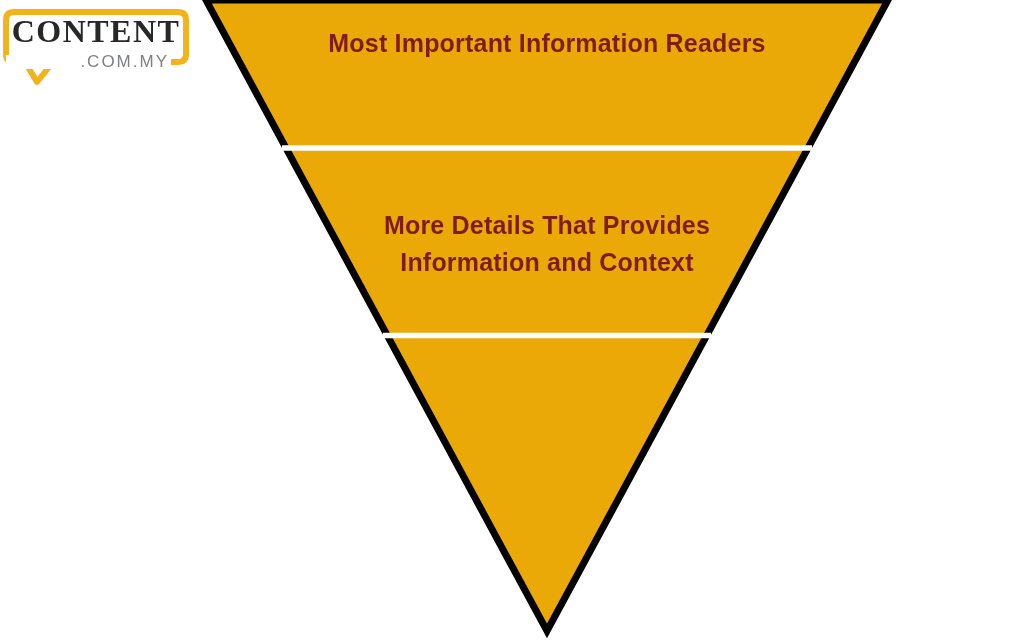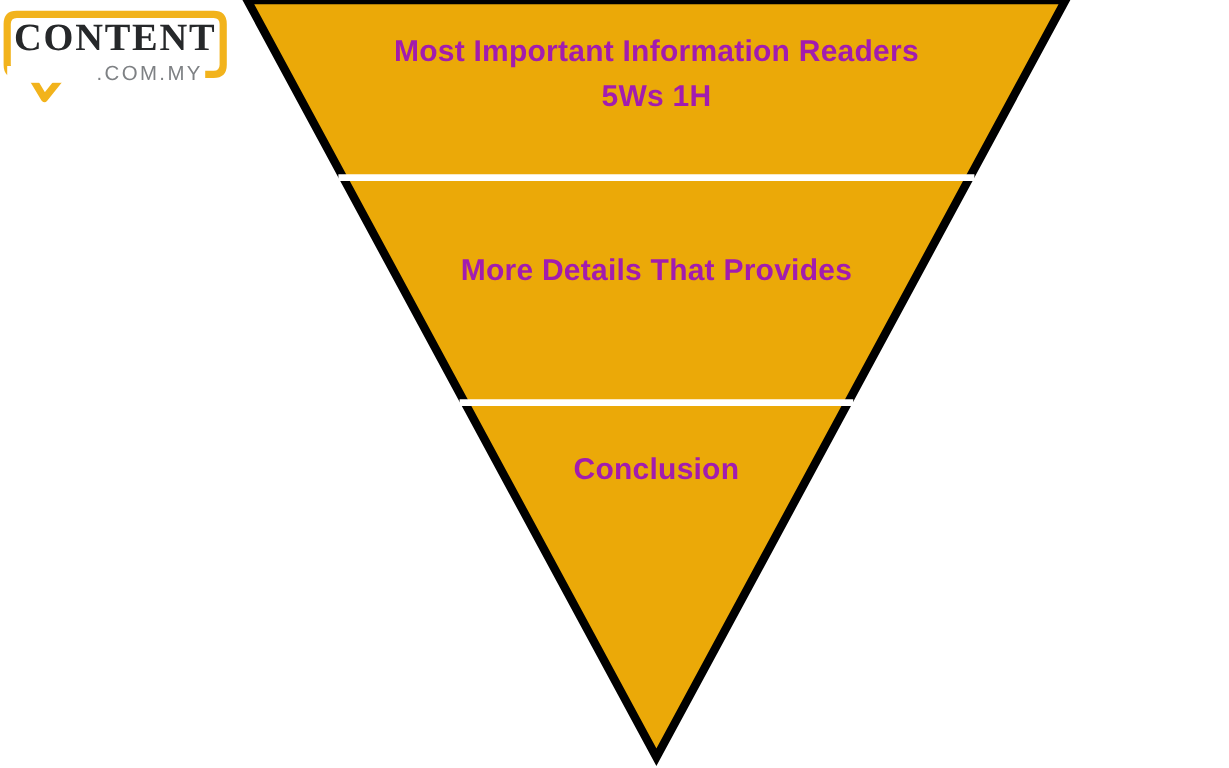--- a/index.html
+++ b/index.html
@@ -28,7 +28,7 @@
     left: 206px;
     width: 682px;
     text-align: center;
-    color: #a21caf;
+    color: #7f1d1d;
     font-weight: 700;
     font-size: 25px;
     line-height: 37px;

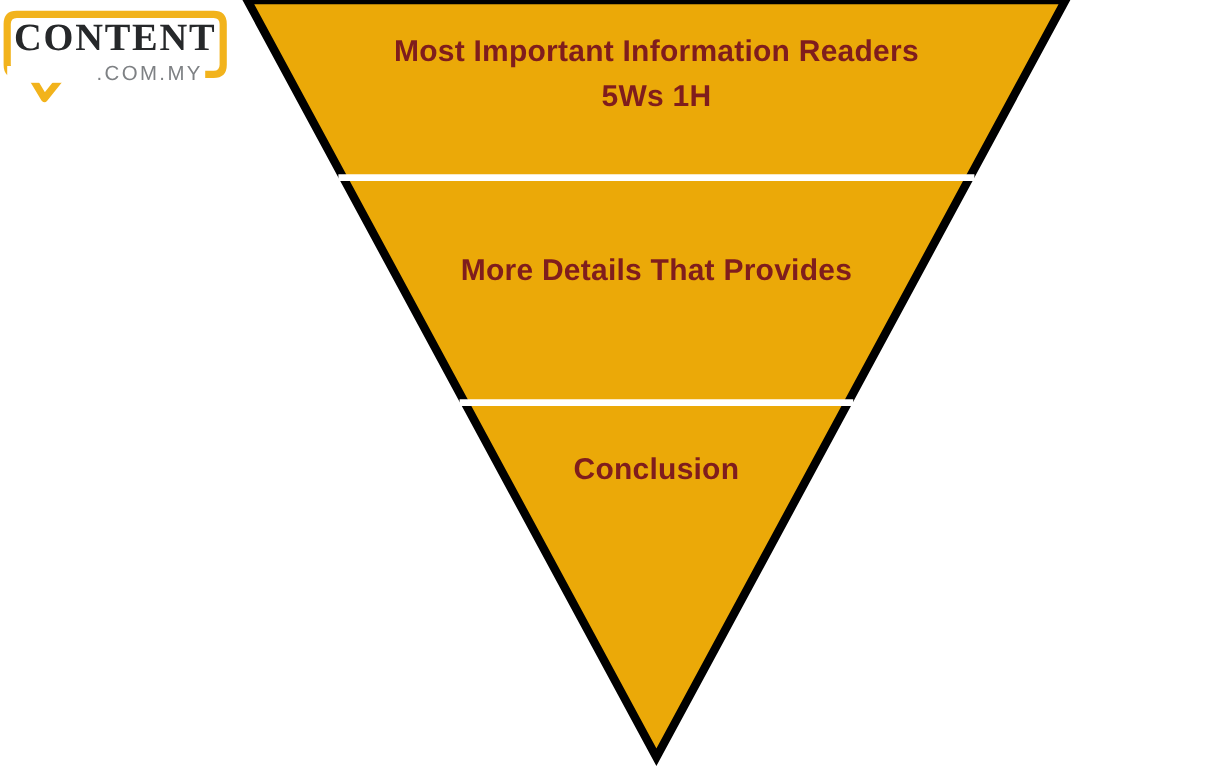--- a/index.html
+++ b/index.html
@@ -90,7 +90,6 @@
 
   <div class="section-text sec-1">
     <div class="line">Most Important Information Readers</div>
-    <div class="line">5Ws 1H</div>
   </div>
 
   <div class="section-text sec-2">

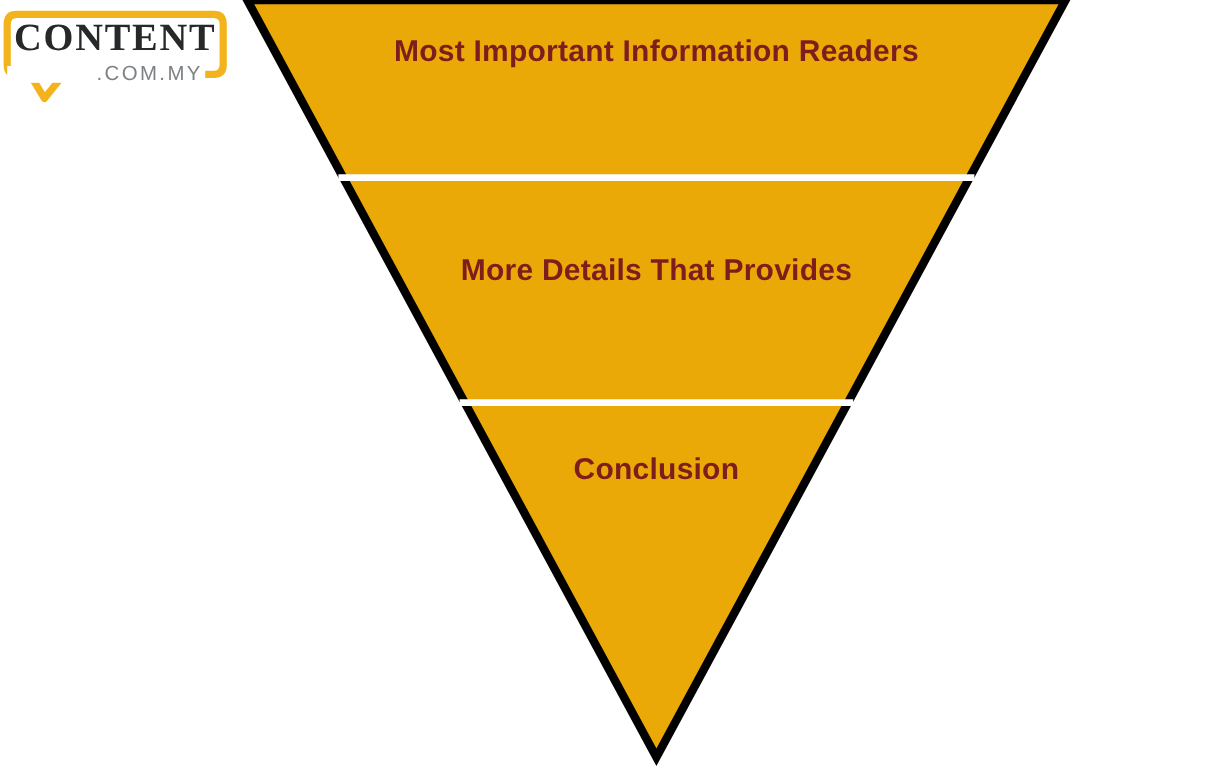--- a/index.html
+++ b/index.html
@@ -94,6 +94,7 @@
 
   <div class="section-text sec-2">
     <div class="line">More Details That Provides</div>
+    <div class="line">Information and Context</div>
   </div>
 
   <div class="section-text sec-3">

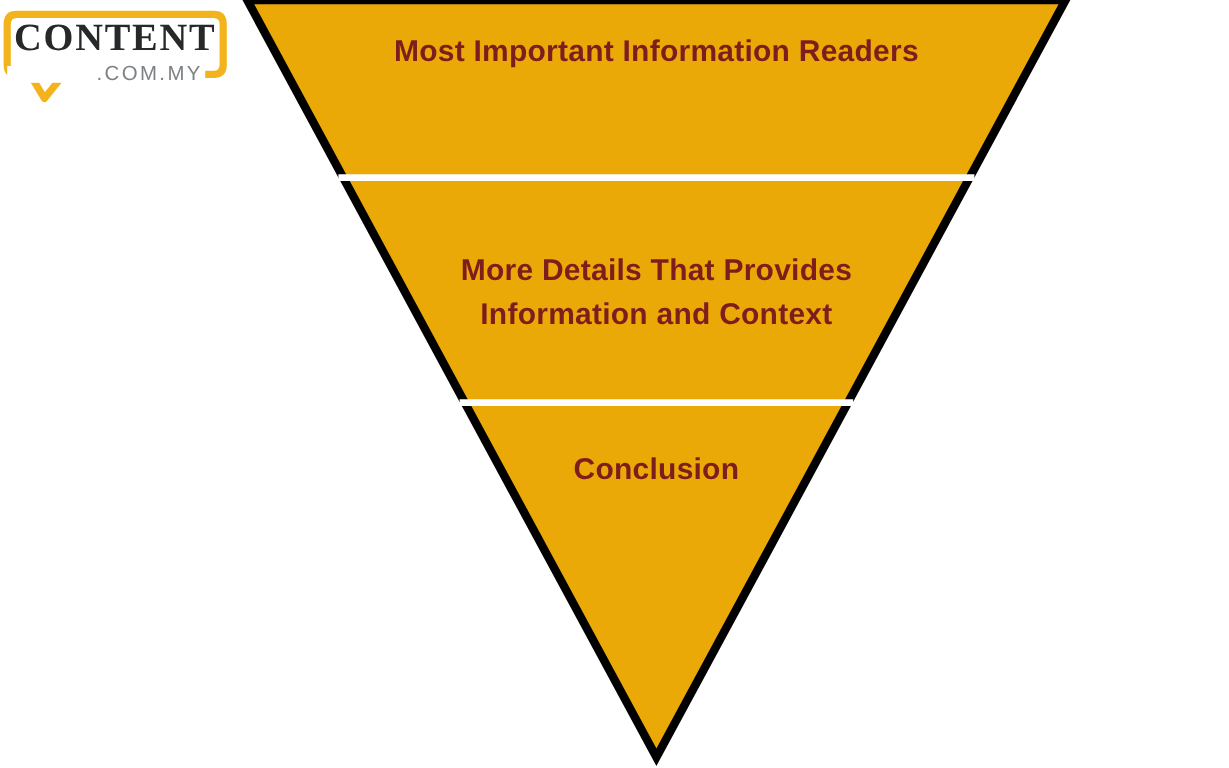--- a/index.html
+++ b/index.html
@@ -98,7 +98,6 @@
   </div>
 
   <div class="section-text sec-3">
-    <div class="line">Conclusion</div>
   </div>
 
   <div class="logo">

